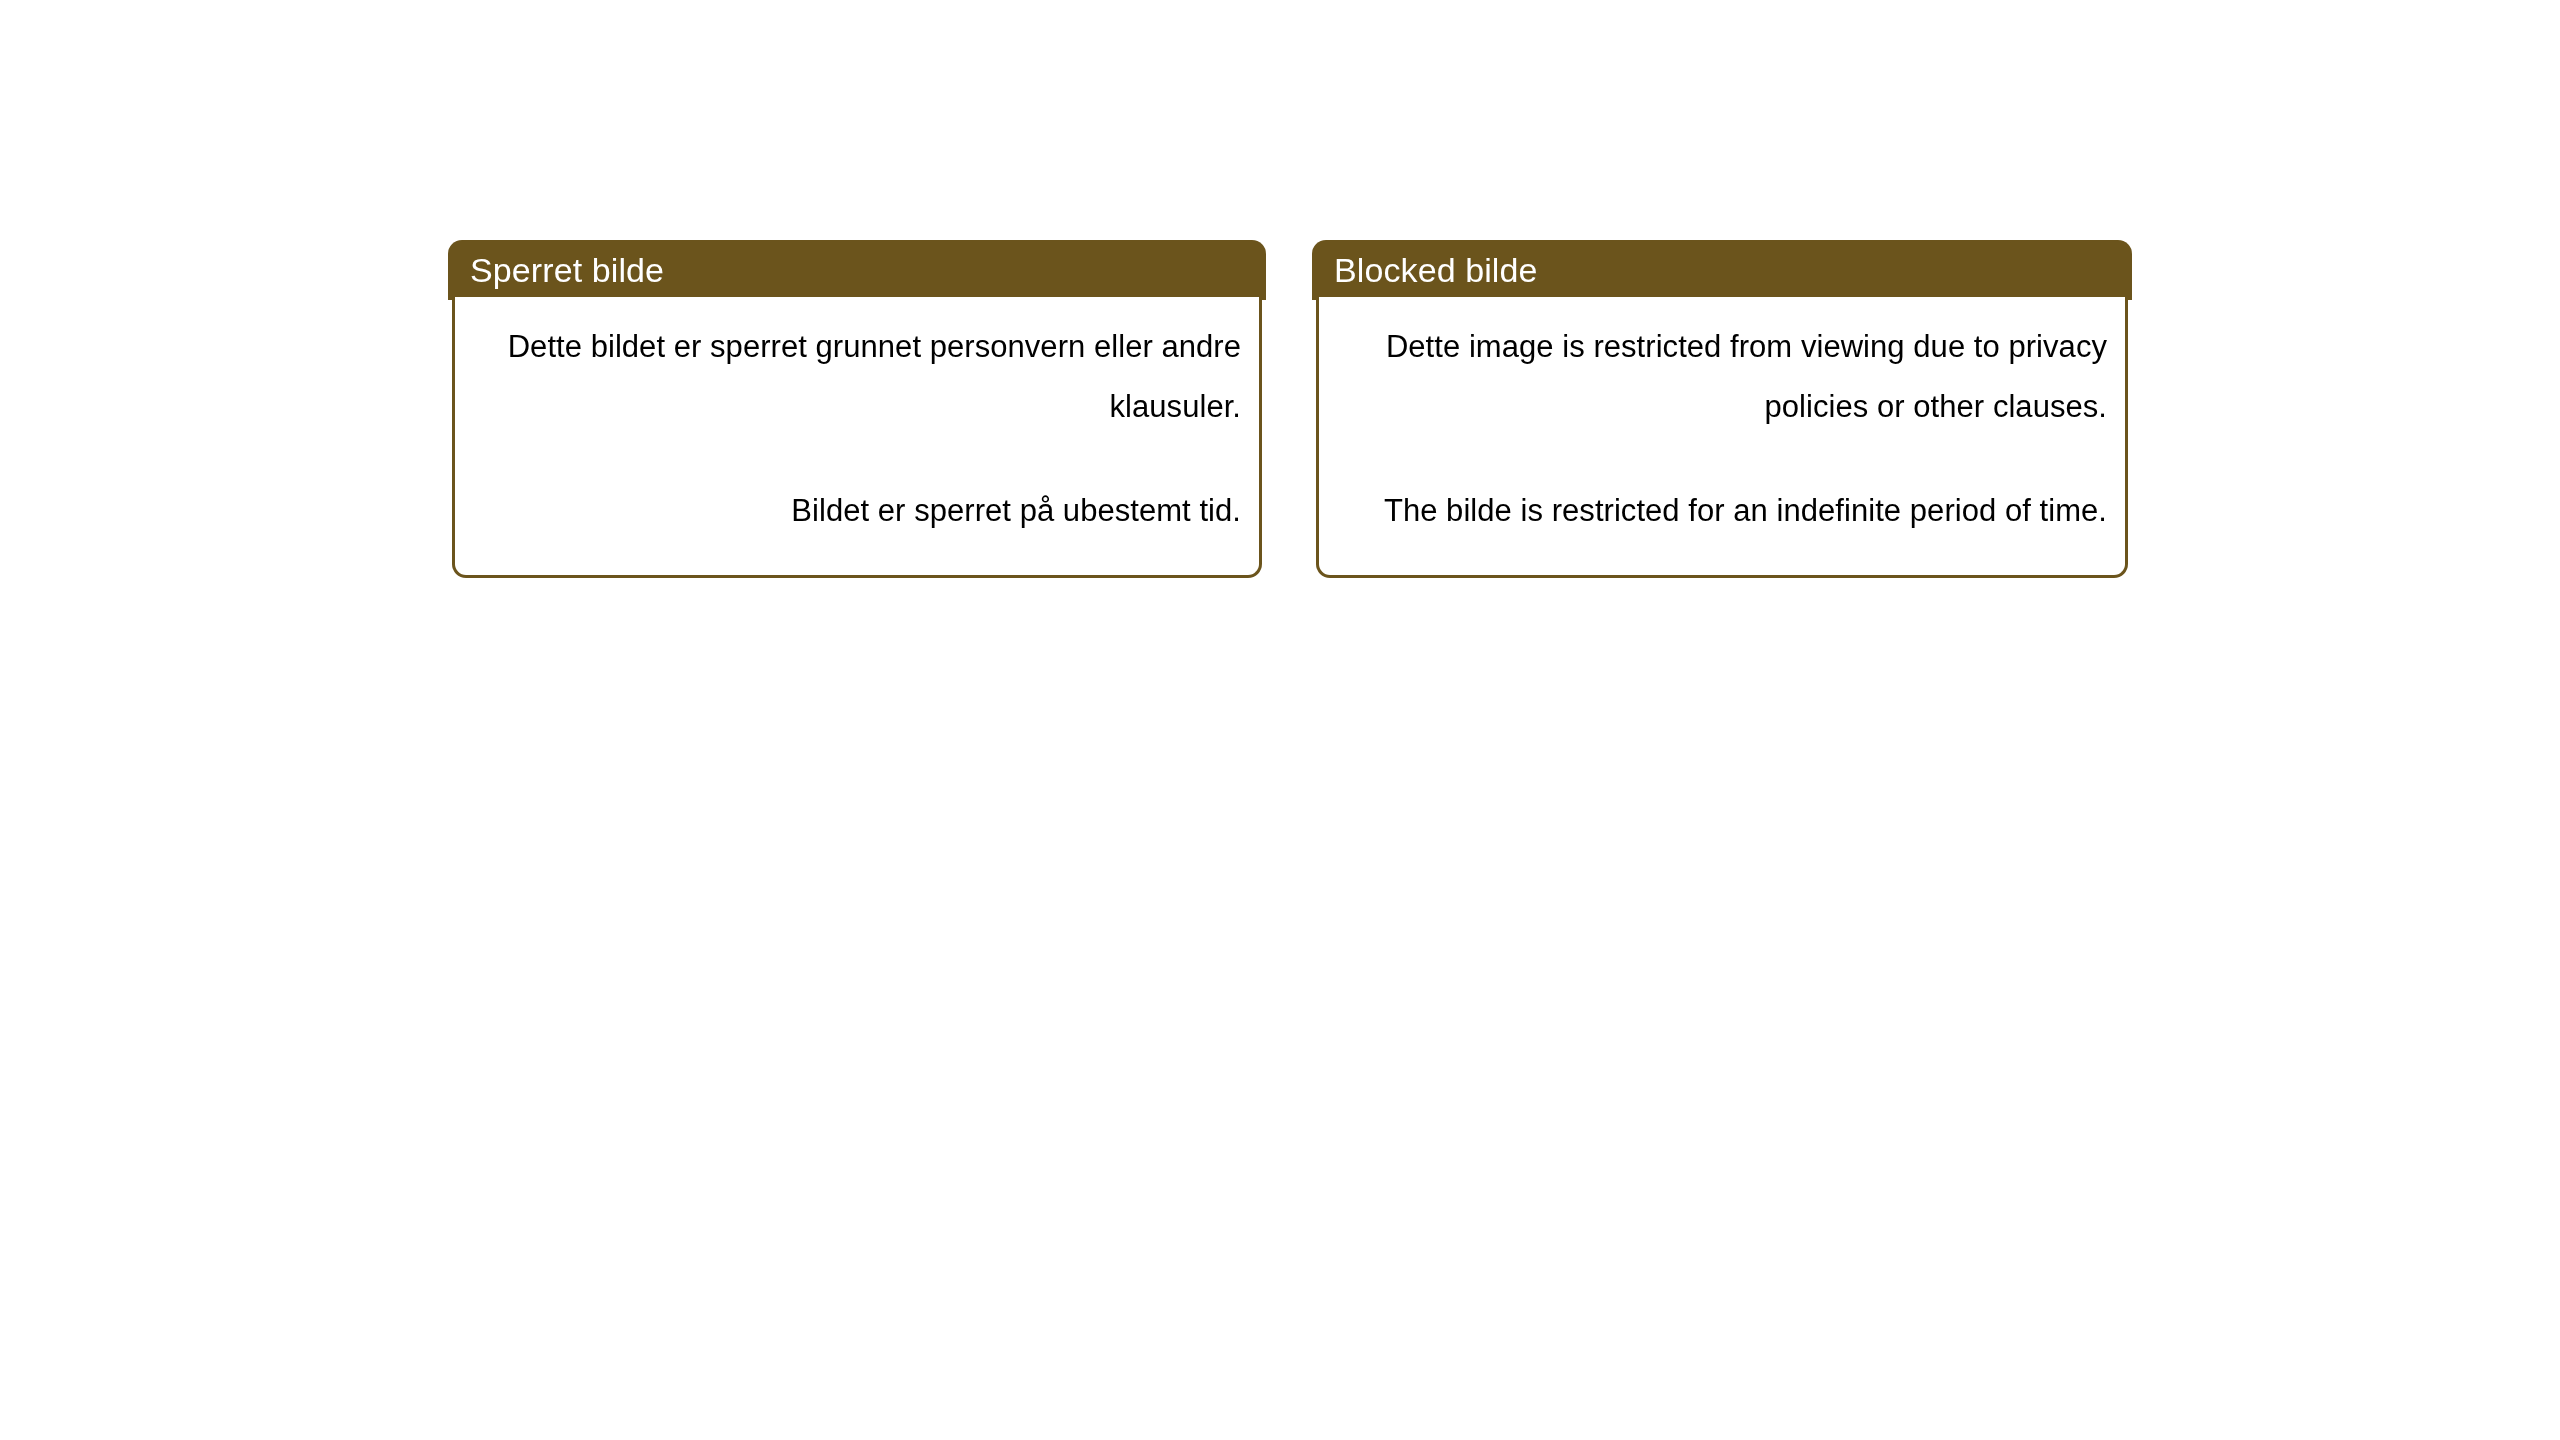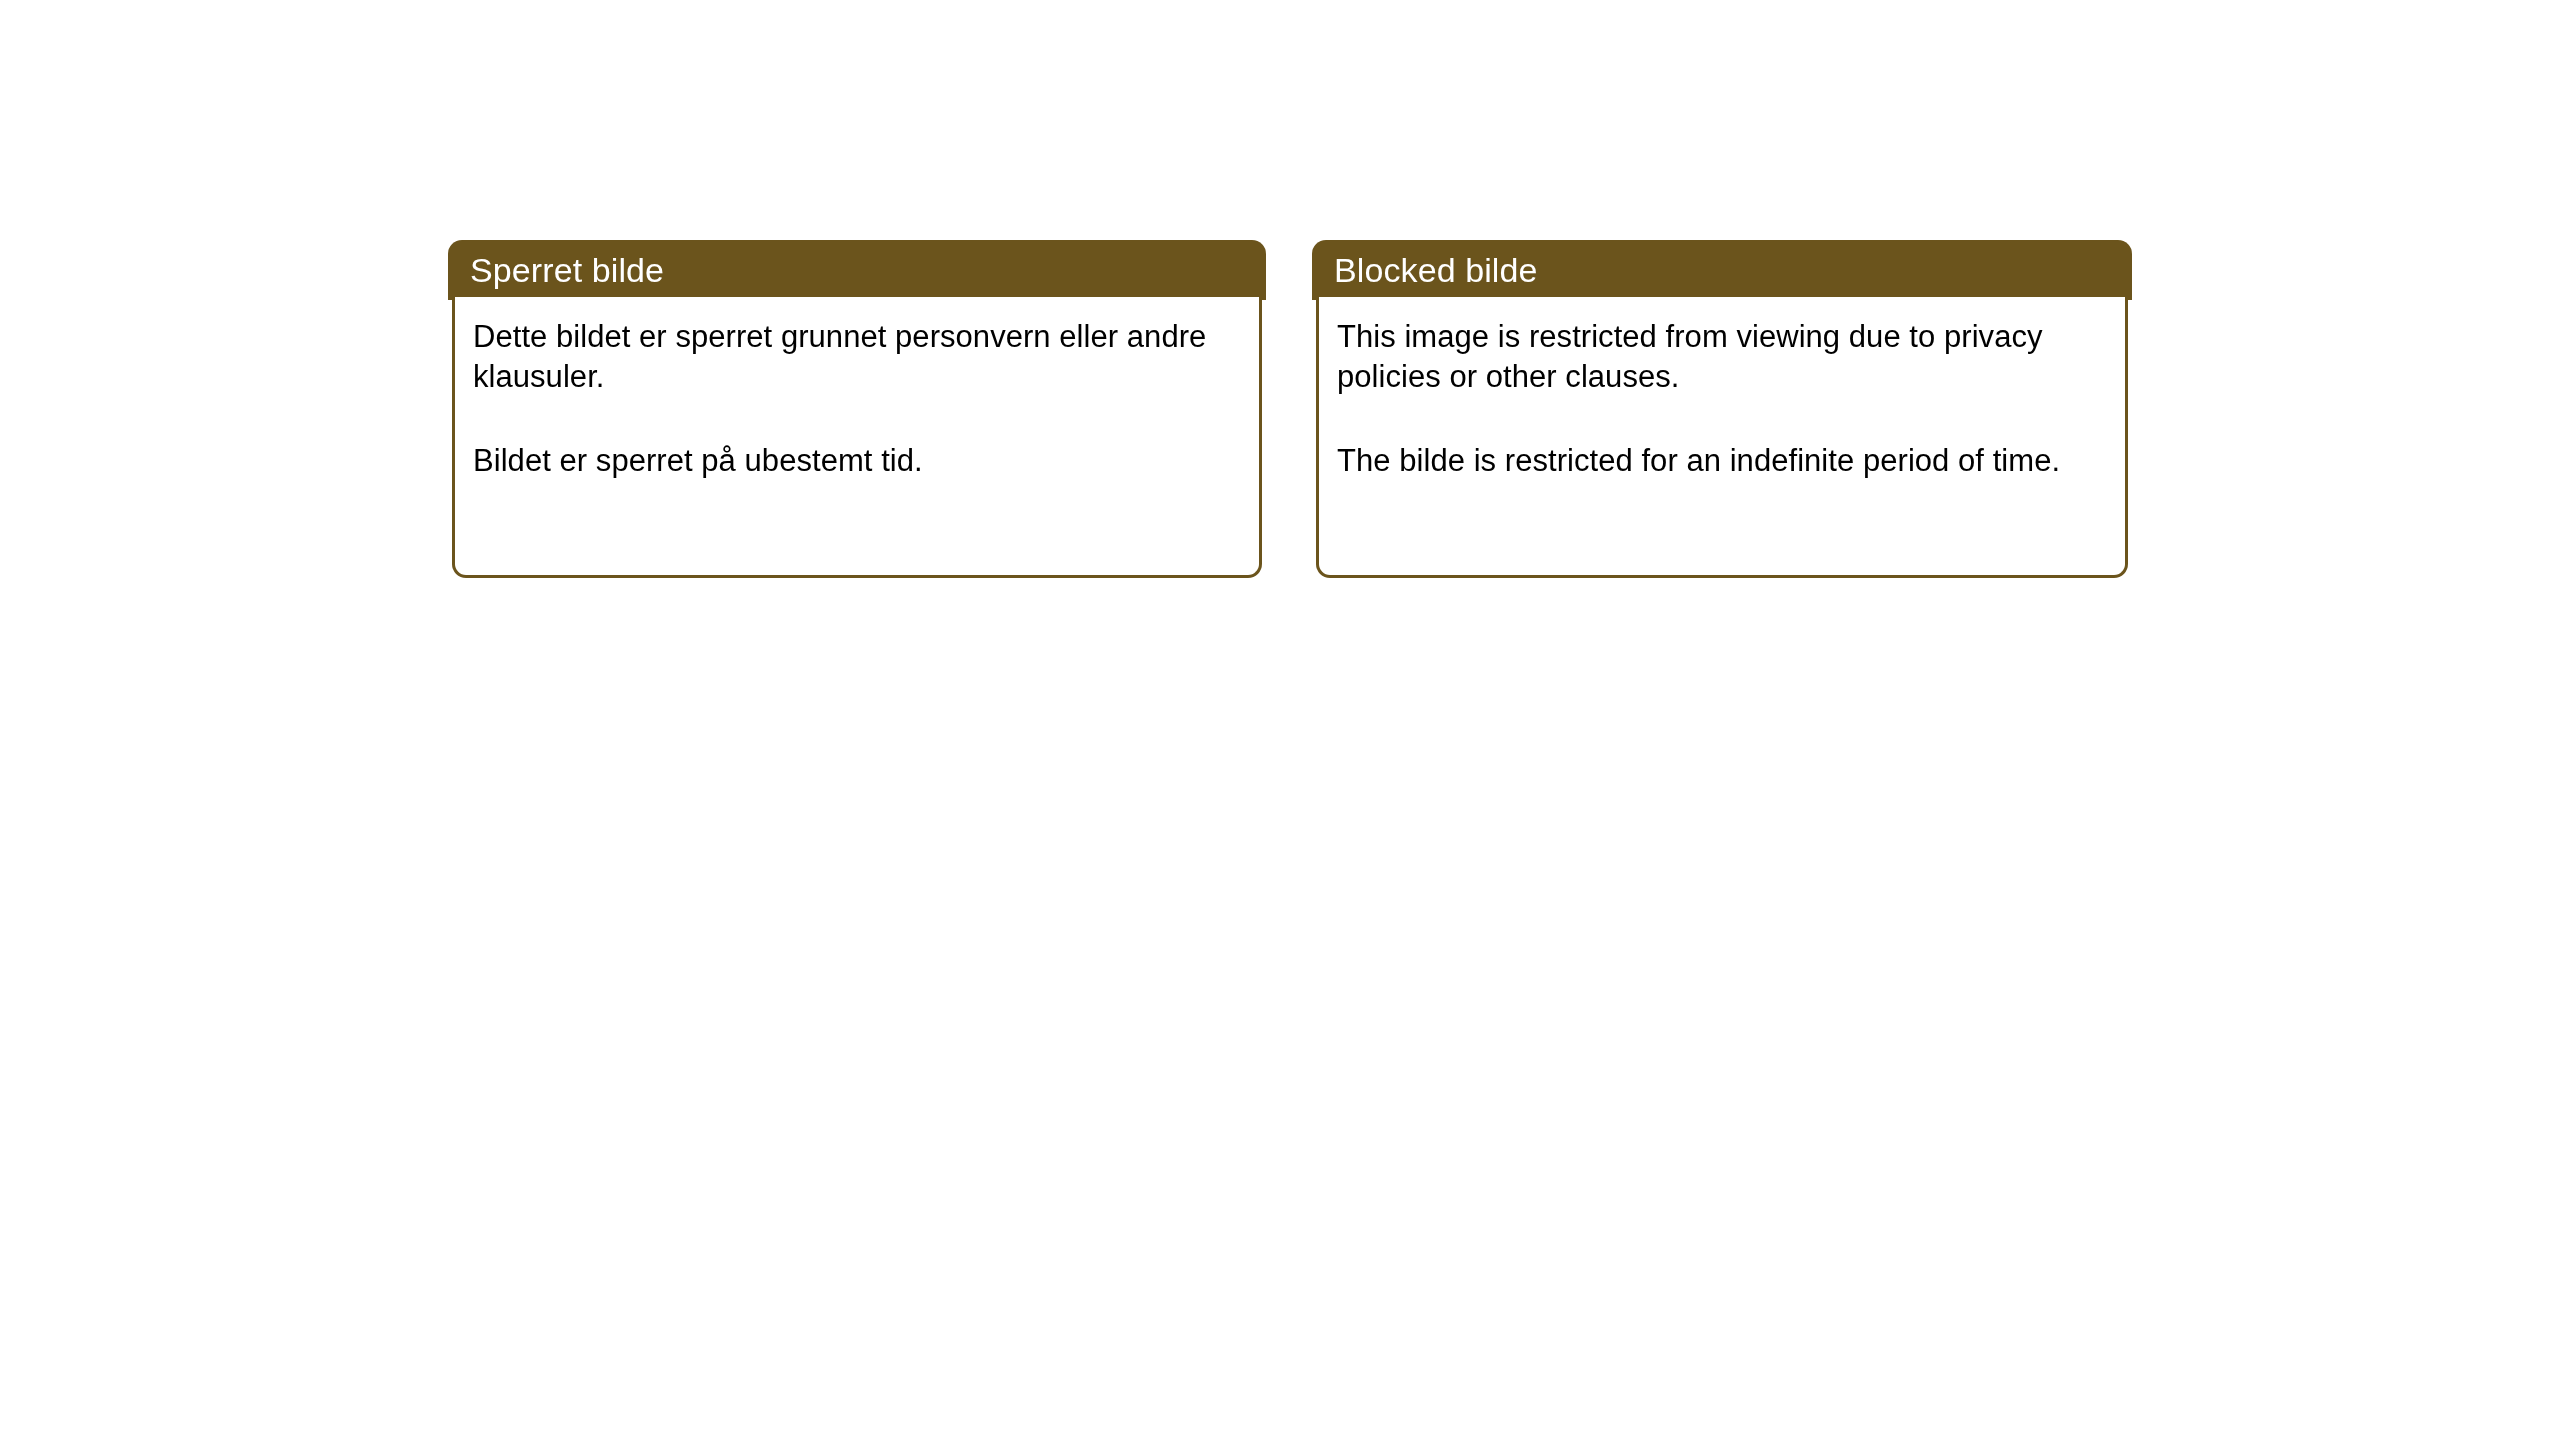--- a/index.html
+++ b/index.html
@@ -81,10 +81,11 @@
   .card-paragraph {
     color: #000000;
     font-size: 31px;
-    line-height: 40px;
+    line-height: 60px;
     font-weight: 400;
     margin: 0;
     letter-spacing: 0.05px;
+    text-align: right;
   }
 
   .paragraph-gap {

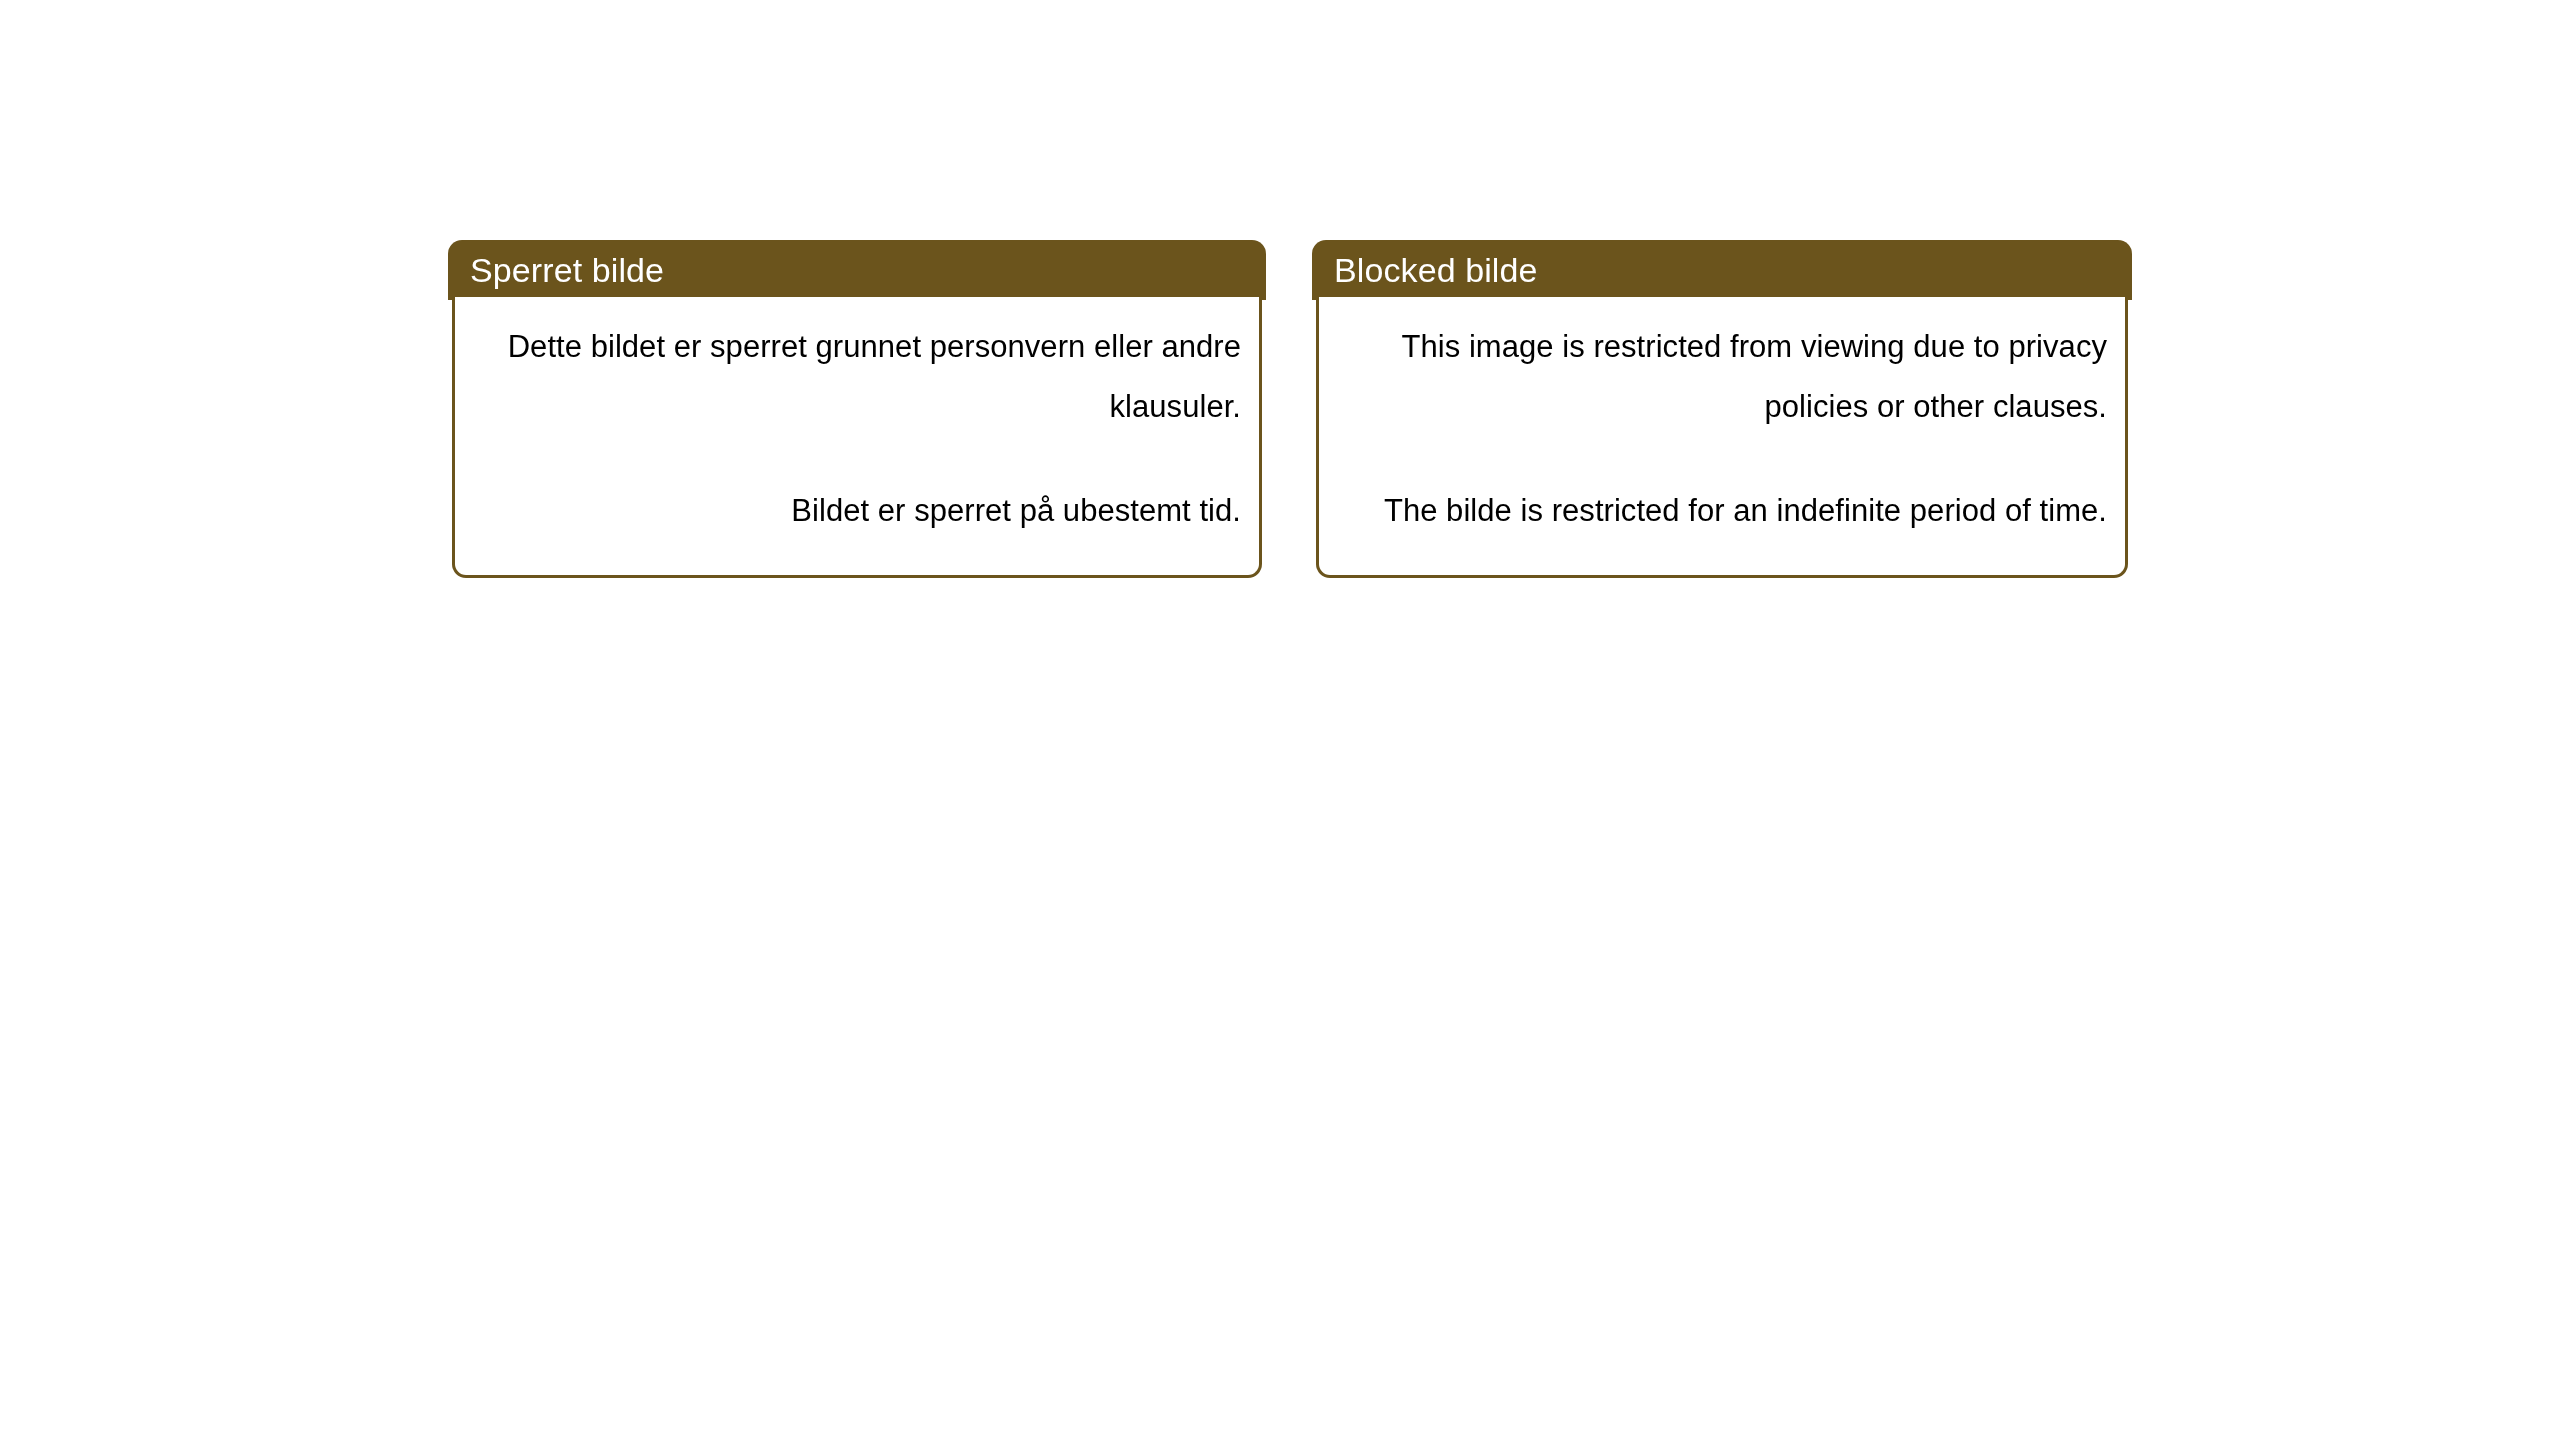--- a/index.html
+++ b/index.html
@@ -113,7 +113,7 @@
       <span class="card-title">Blocked bilde</span>
     </div>
     <div class="card-body">
-      <p class="card-paragraph">This image is restricted from viewing due to privacy policies or other clauses.</p>
+      <p class="card-paragraph">Dette image is restricted from viewing due to privacy policies or other clauses.</p>
       <div class="paragraph-gap"></div>
       <p class="card-paragraph">The bilde is restricted for an indefinite period of time.</p>
     </div>

